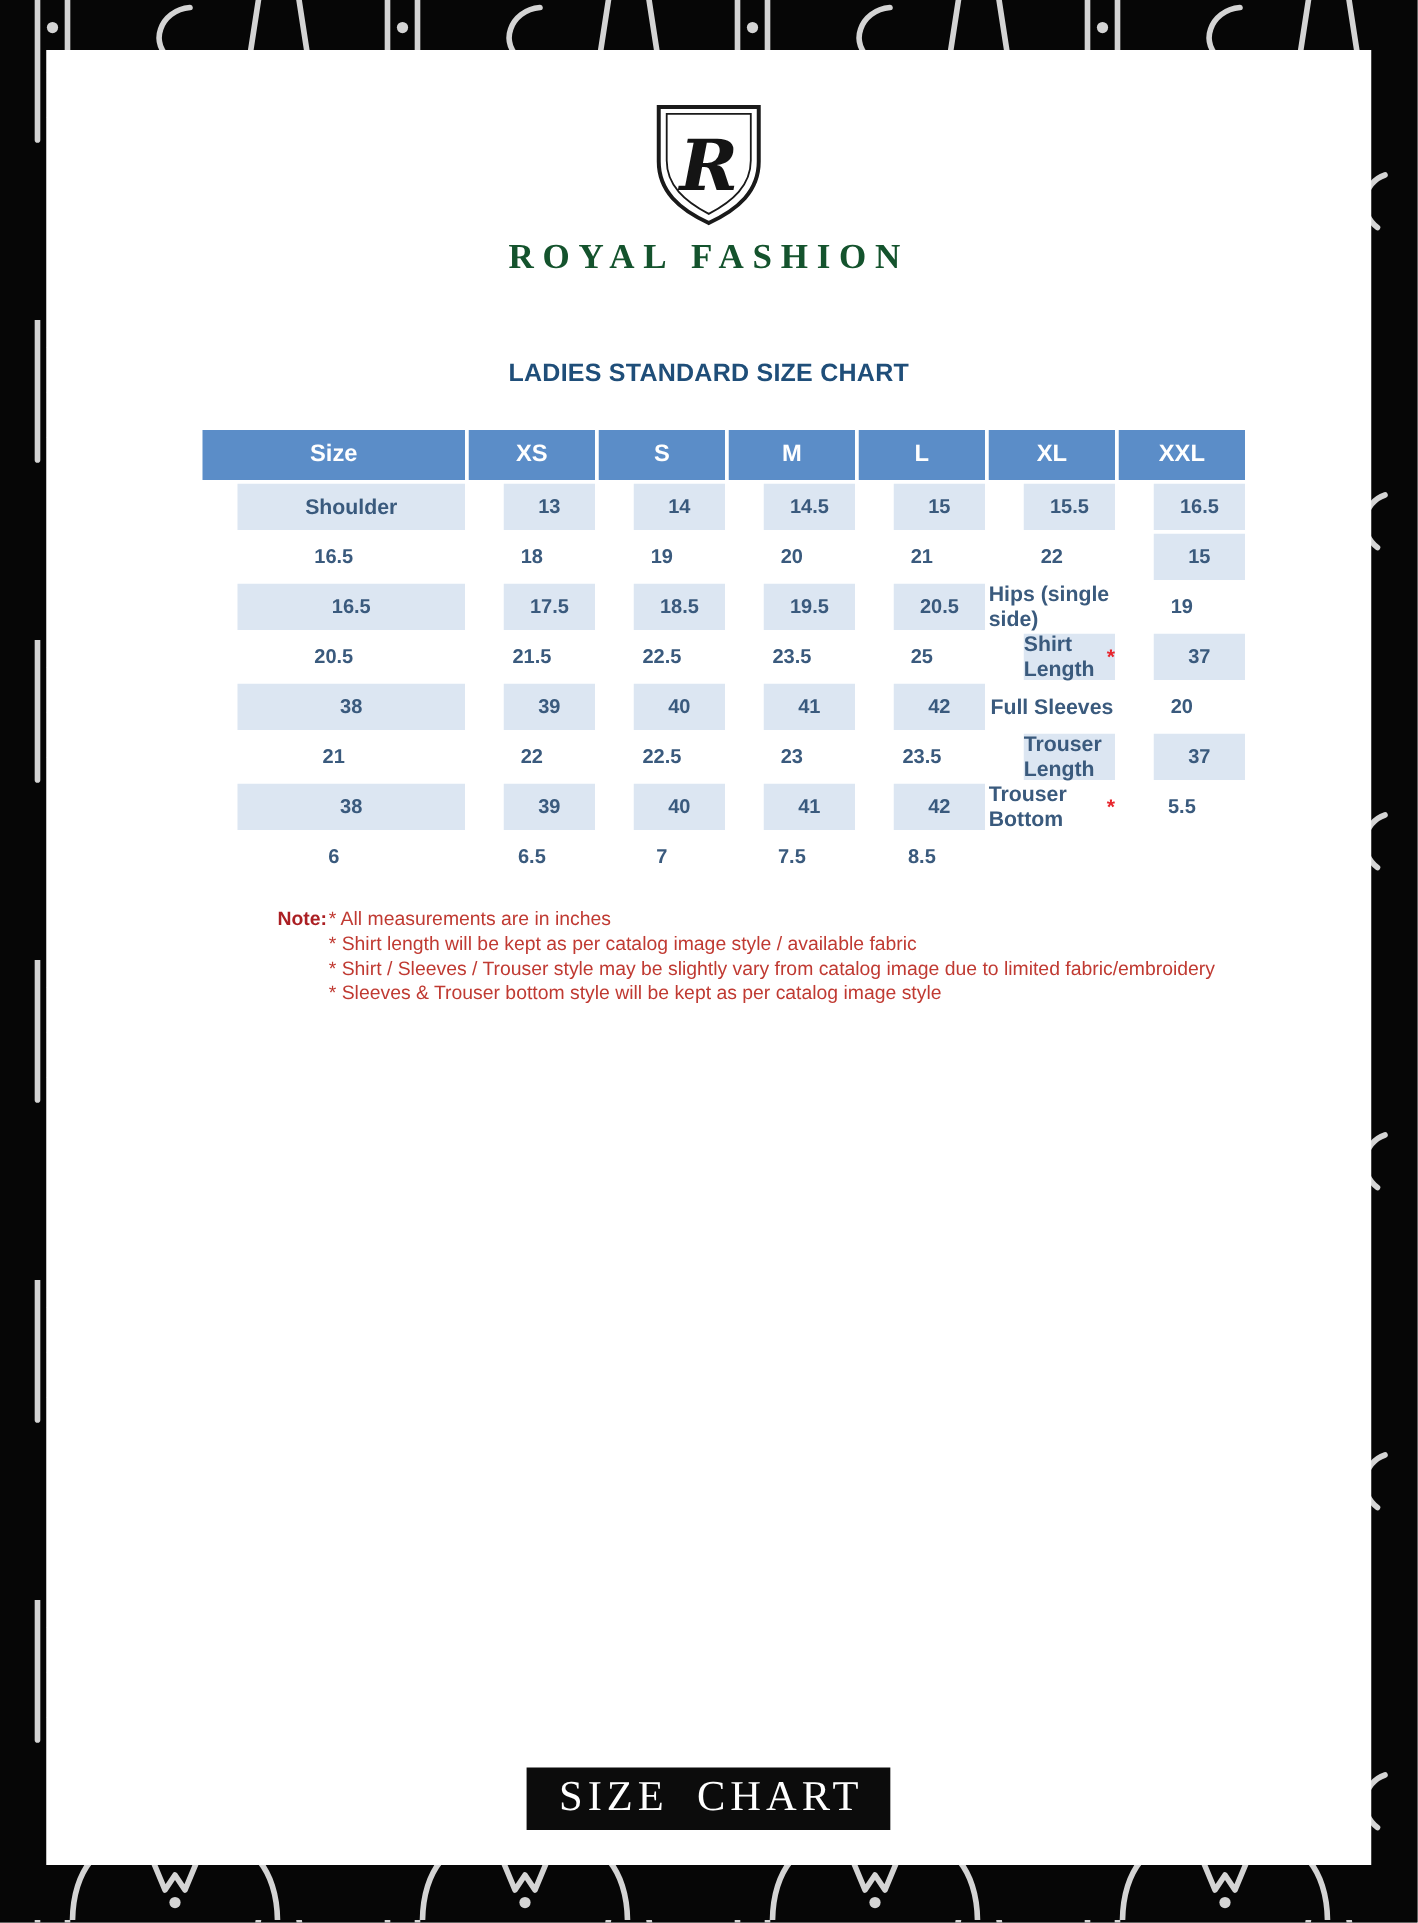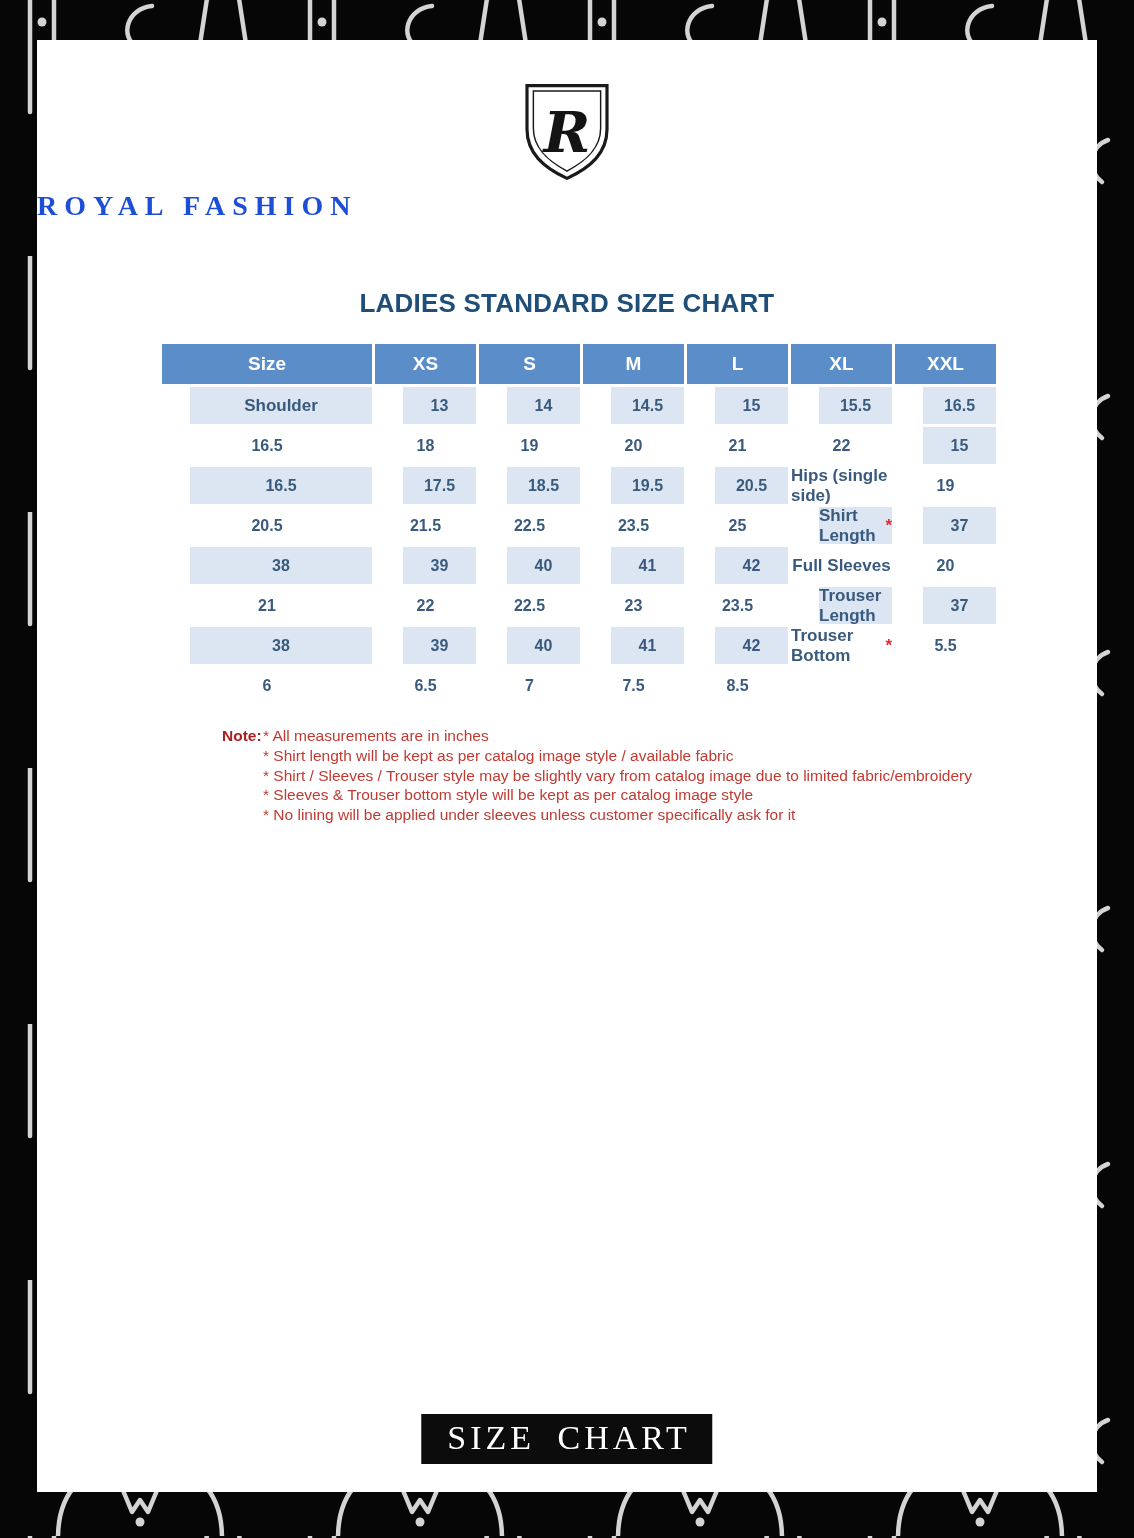--- a/index.html
+++ b/index.html
@@ -34,10 +34,11 @@
   .shield-svg{display:inline-block;width:94px;height:100px;}
   .brand-name{
     position:absolute;top:150px;left:0;width:100%;
+    text-align:center;
     font-family:"Liberation Serif", serif;
     font-size:28px;font-weight:600;
     letter-spacing:7px;
-    color:#1d4ed8;
+    color:#14532d;
   }
   
   .chart-title{

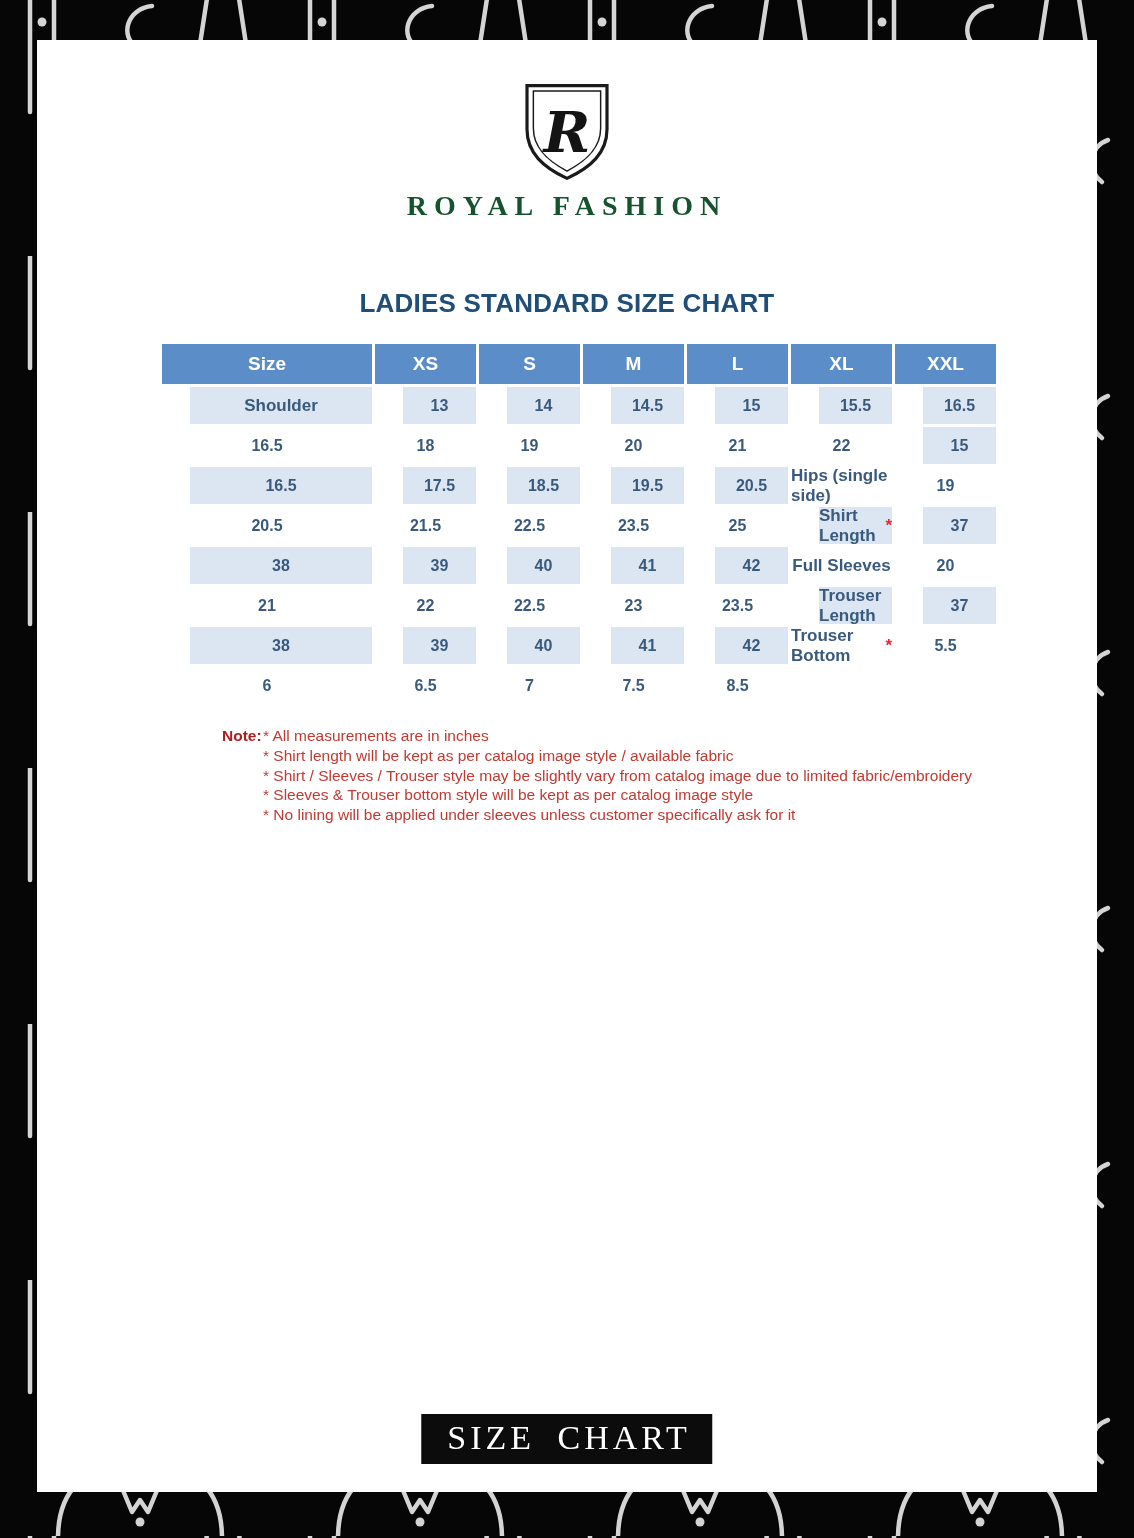--- a/index.html
+++ b/index.html
@@ -44,7 +44,7 @@
   .chart-title{
     position:absolute;top:248px;left:0;width:100%;
     text-align:center;
-    font-size:26px;font-weight:bold;
+    font-size:20px;font-weight:bold;
     color:var(--title-text);
     letter-spacing:0.2px;
   }

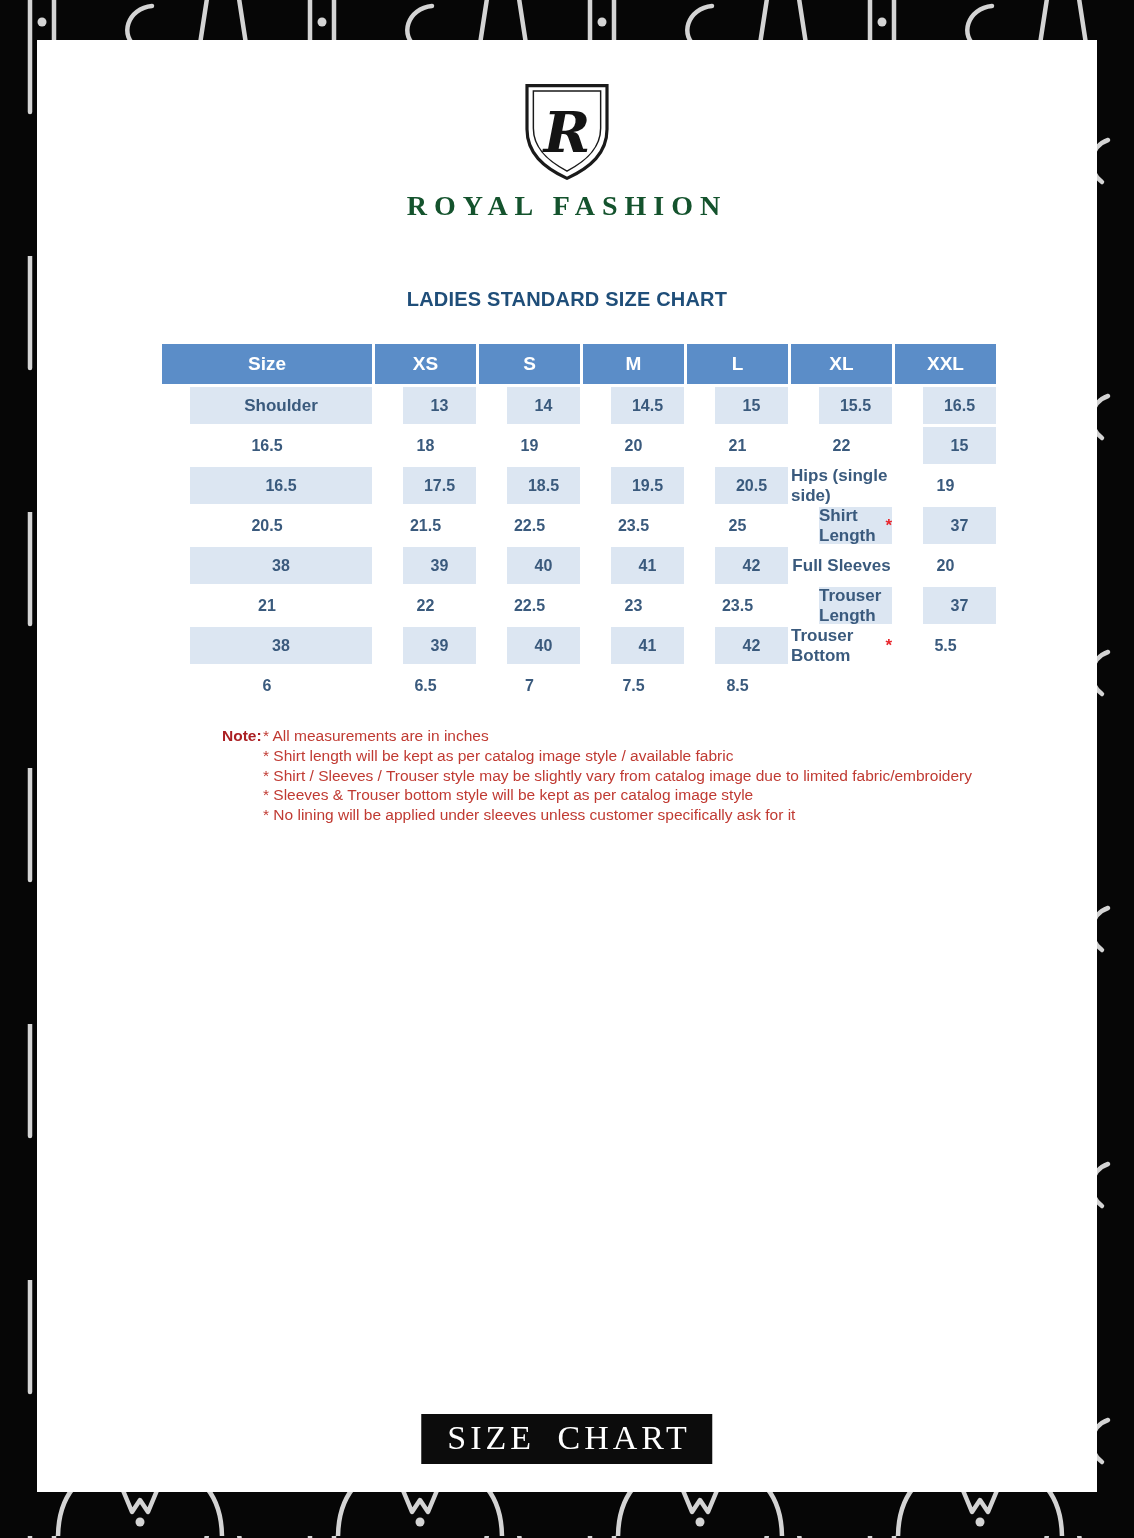--- a/index.html
+++ b/index.html
@@ -233,7 +233,6 @@
       <div class="note-item">* Shirt length will be kept as per catalog image style / available fabric</div>
       <div class="note-item">* Shirt / Sleeves / Trouser style may be slightly vary from catalog image due to limited fabric/embroidery</div>
       <div class="note-item">* Sleeves &amp; Trouser bottom style will be kept as per catalog image style</div>
-      <div class="note-item">* No lining will be applied under sleeves unless customer specifically ask for it</div>
     </div>
 
   <div class="size-chart-banner">

